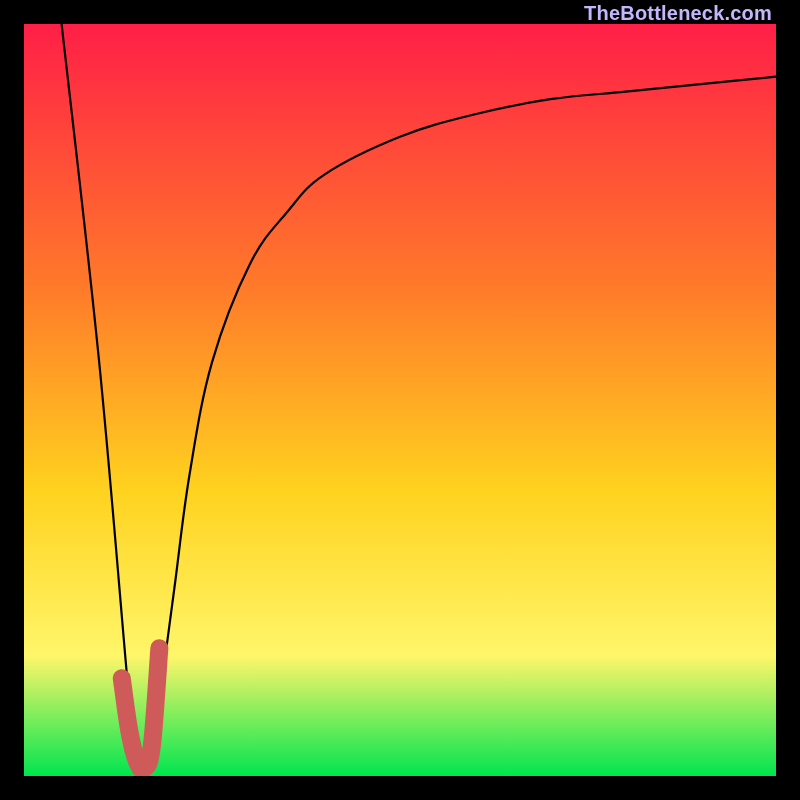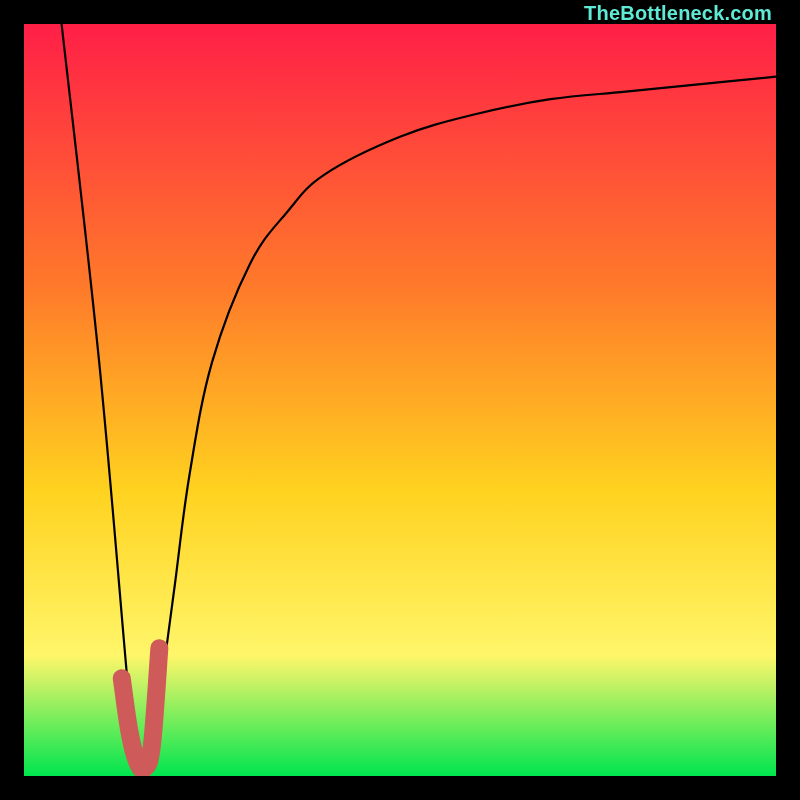--- a/index.html
+++ b/index.html
@@ -30,7 +30,7 @@
     position: absolute;
     top: 2px;
     right: 28px;
-    color: #5eead4;
+    color: #c4b5fd;
     font-size: 20px;
     font-weight: 600;
     letter-spacing: 0.2px;

